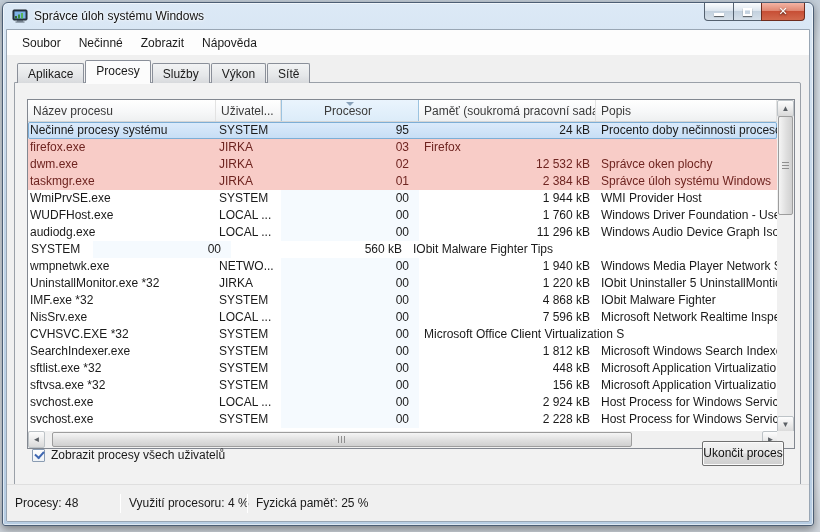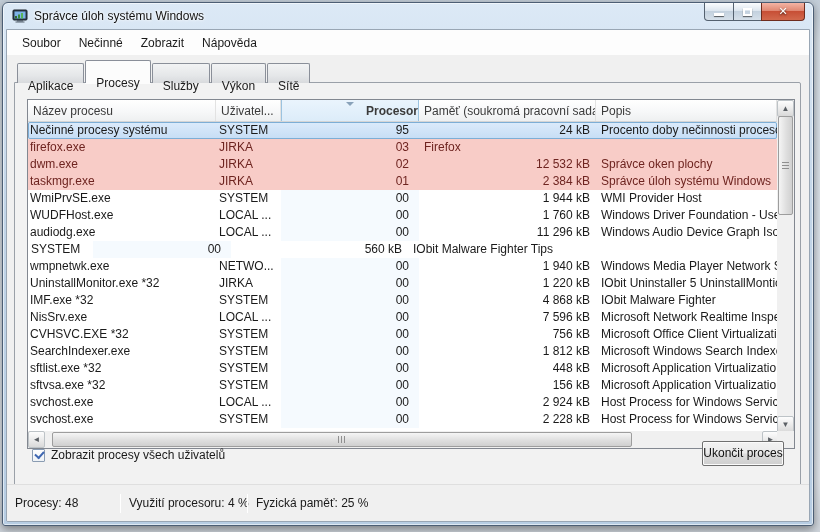--- a/index.html
+++ b/index.html
@@ -49,7 +49,7 @@
   
   .tabs { position:absolute; left:10px; top:31px; height:22px; display:flex; align-items:flex-end; z-index:2; }
   .tab {
-    height:20px; padding:14px 10px 0; margin-right:1px;
+    height:20px; padding:2px 10px 0; margin-right:1px;
     border:1px solid #8a8f99; border-bottom:none; border-radius:2px 2px 0 0;
     background:linear-gradient(180deg,#f2f3f4 0%,#e5e7e9 60%,#d8dadd 100%);
     color:#1a1a1a; line-height:17px; white-space:nowrap;

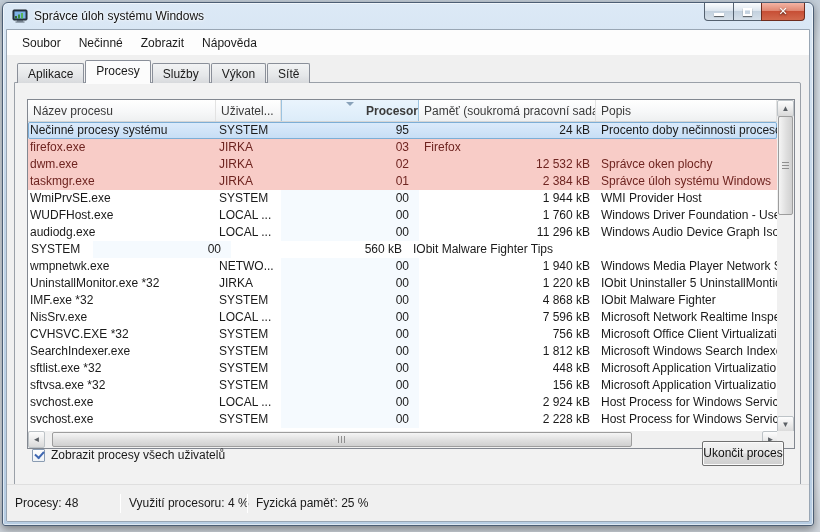--- a/index.html
+++ b/index.html
@@ -73,9 +73,9 @@
   .th { position:relative; padding:4px 0 0 5px; color:#3b3b3b; border-right:1px solid #e2e2e2; overflow:hidden; white-space:nowrap; }
   .th.name { width:188px; }
   .th.user { width:65px; }
-  .th.cpu  { width:138px; text-align:right; 
+  .th.cpu  { width:138px; text-align:center; padding-right:9px;
     background:linear-gradient(180deg,#eaf4fd 0%,#dcecf9 100%);
-    border-left:1px solid #9bc3e0; border-right:1px solid #9bc3e0;font-weight:bold; }
+    border-left:1px solid #9bc3e0; border-right:1px solid #9bc3e0; }
   .th.mem  { width:177px; text-align:right; padding-right:6px; }
   .th.desc { flex:1; }
   .sort-arrow { position:absolute; top:2px; left:50%; margin-left:-4px; width:0; height:0;

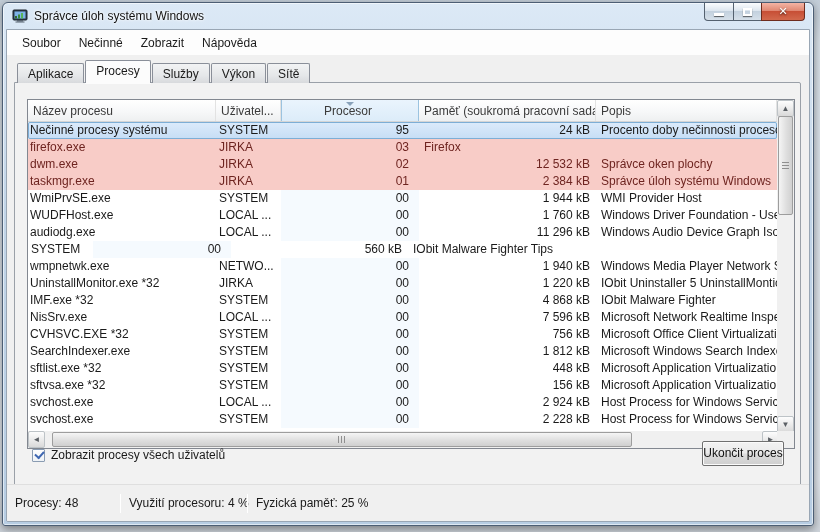--- a/index.html
+++ b/index.html
@@ -291,7 +291,6 @@
     <div class="c name">CVHSVC.EXE *32</div>
     <div class="c user">SYSTEM</div>
     <div class="c cpu">00</div>
-    <div class="c mem">756 kB</div>
     <div class="c desc">Microsoft Office Client Virtualization S</div>
   </div>
 

